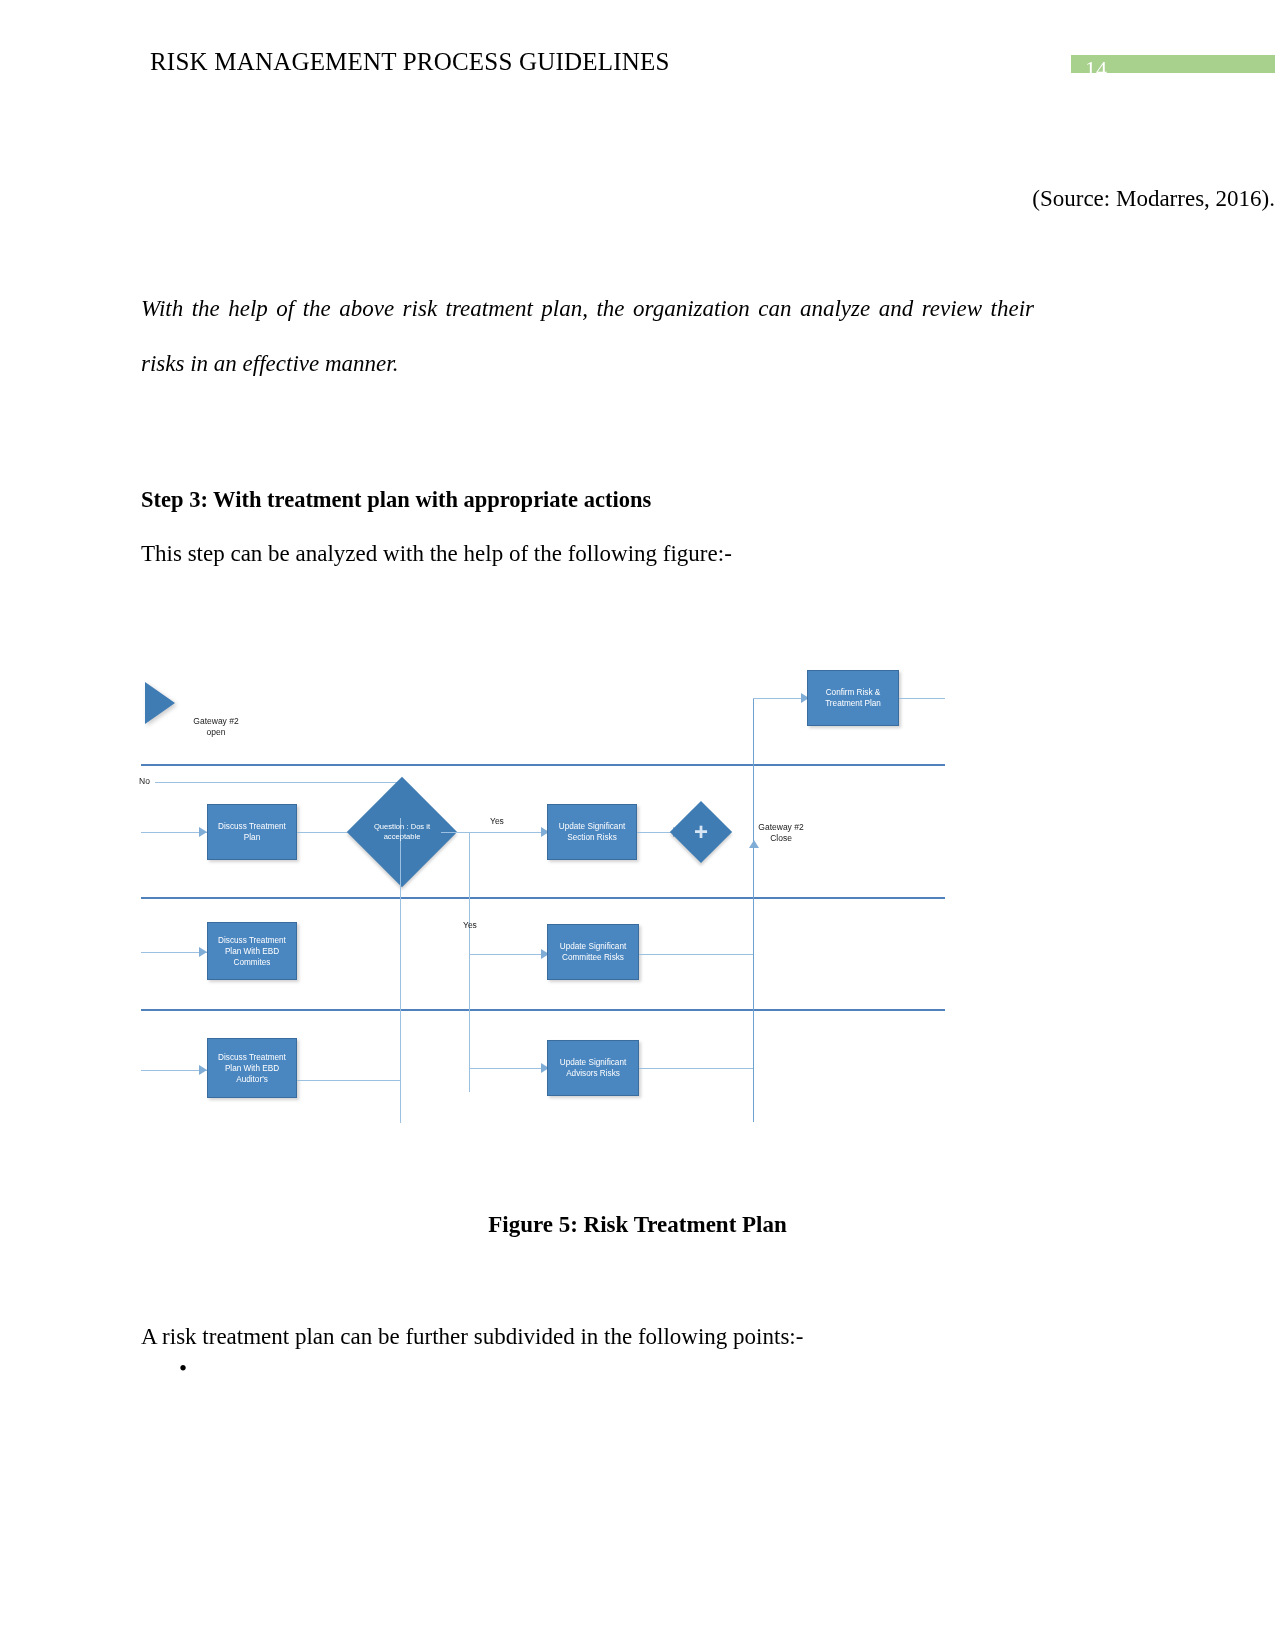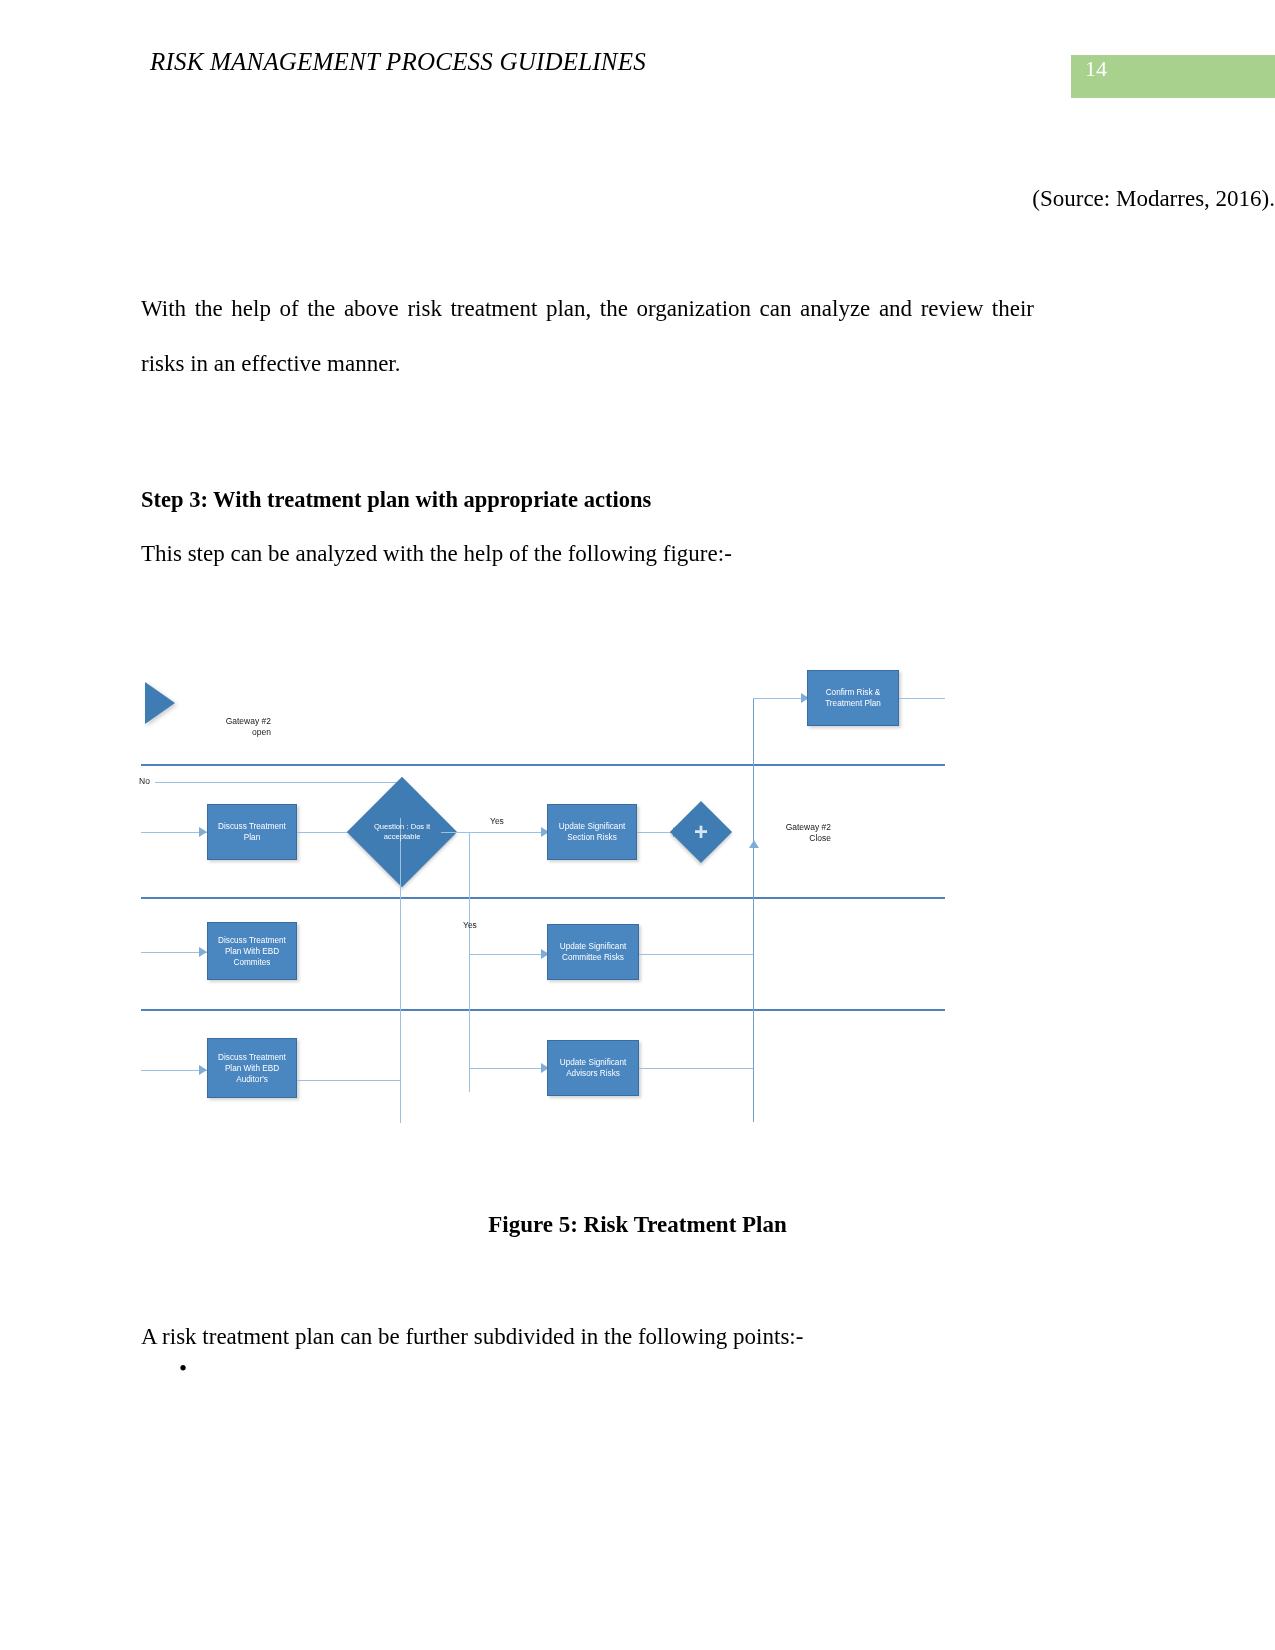--- a/index.html
+++ b/index.html
@@ -27,7 +27,6 @@
     font-size: 25px;
     letter-spacing: 0.2px;
     white-space: nowrap;
-    font-style: italic;
   }
   .page-number-badge {
     position: absolute;

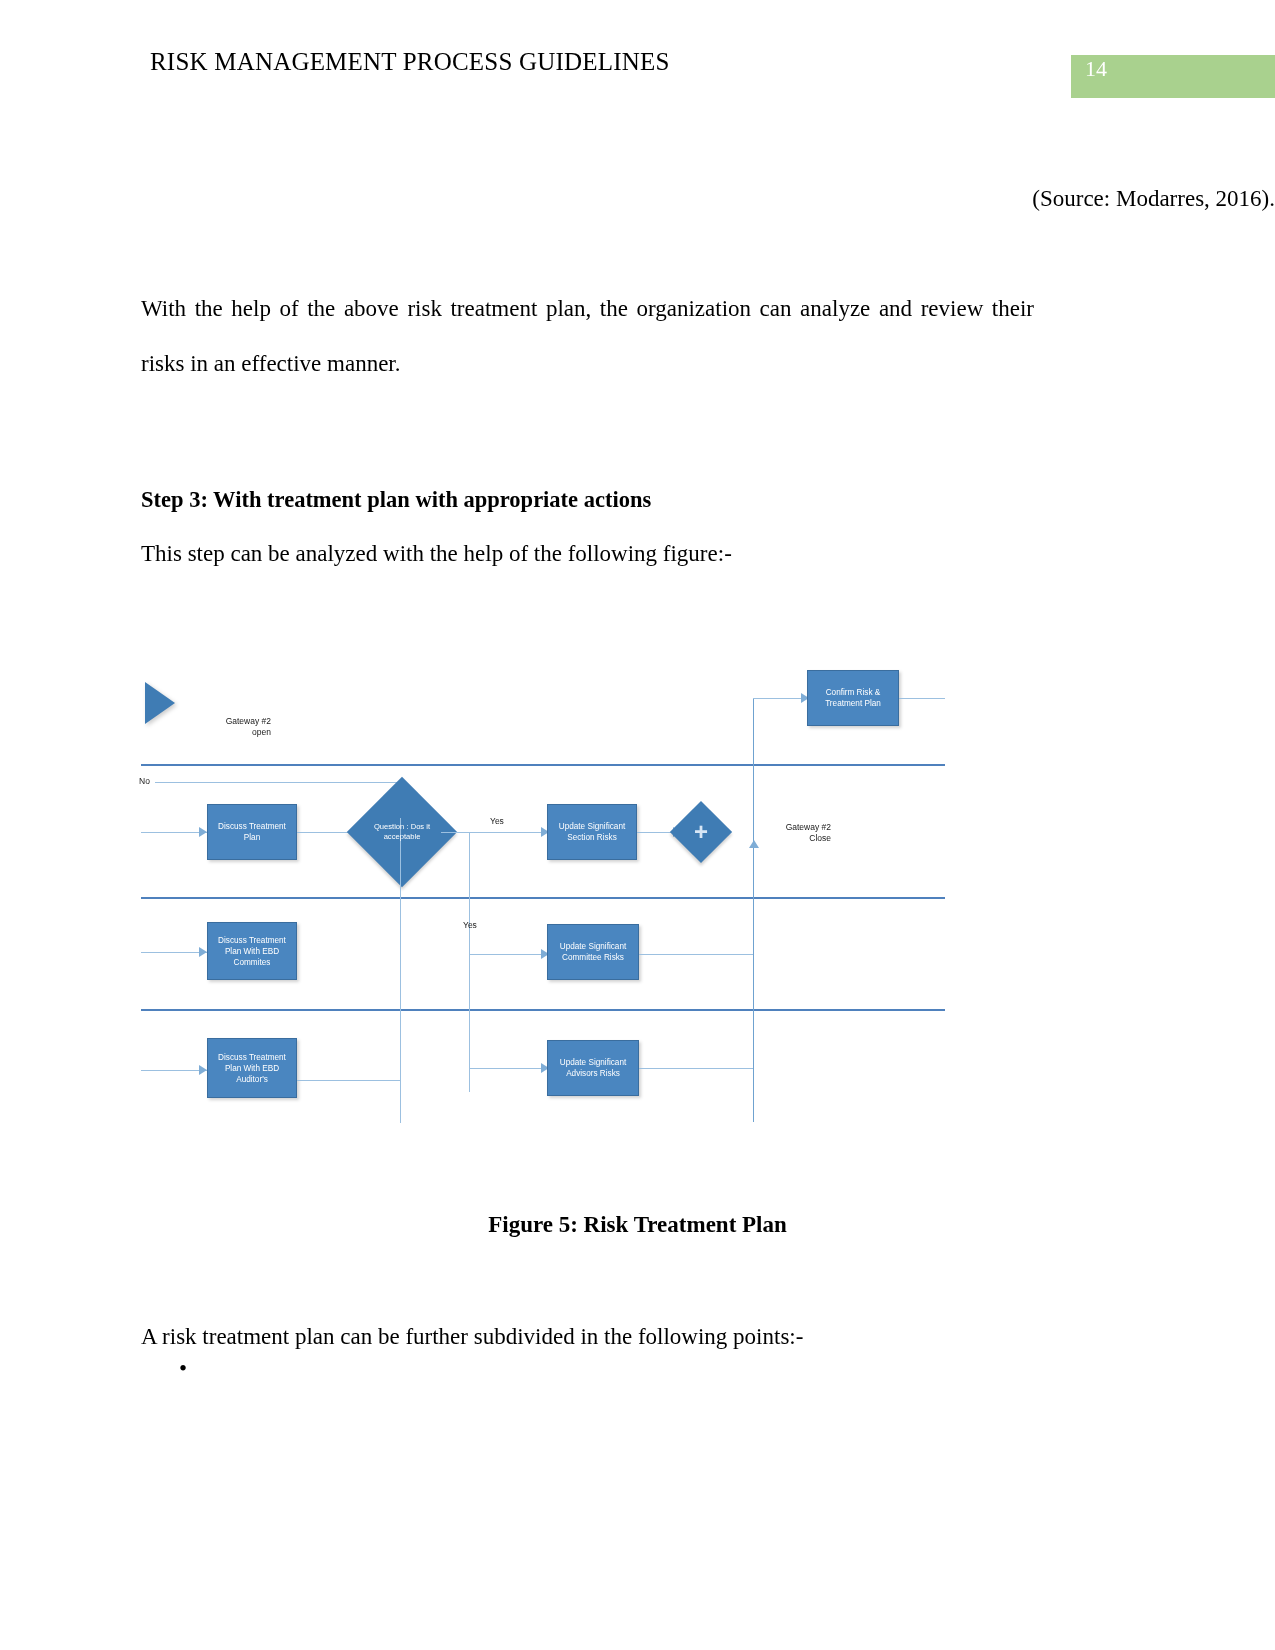--- a/index.html
+++ b/index.html
@@ -33,7 +33,7 @@
     left: 1071px;
     top: 7px;
     width: 204px;
-    height: 43px;
+    height: 18px;
     background: #a9d18e;
   }
   .page-number-badge span {

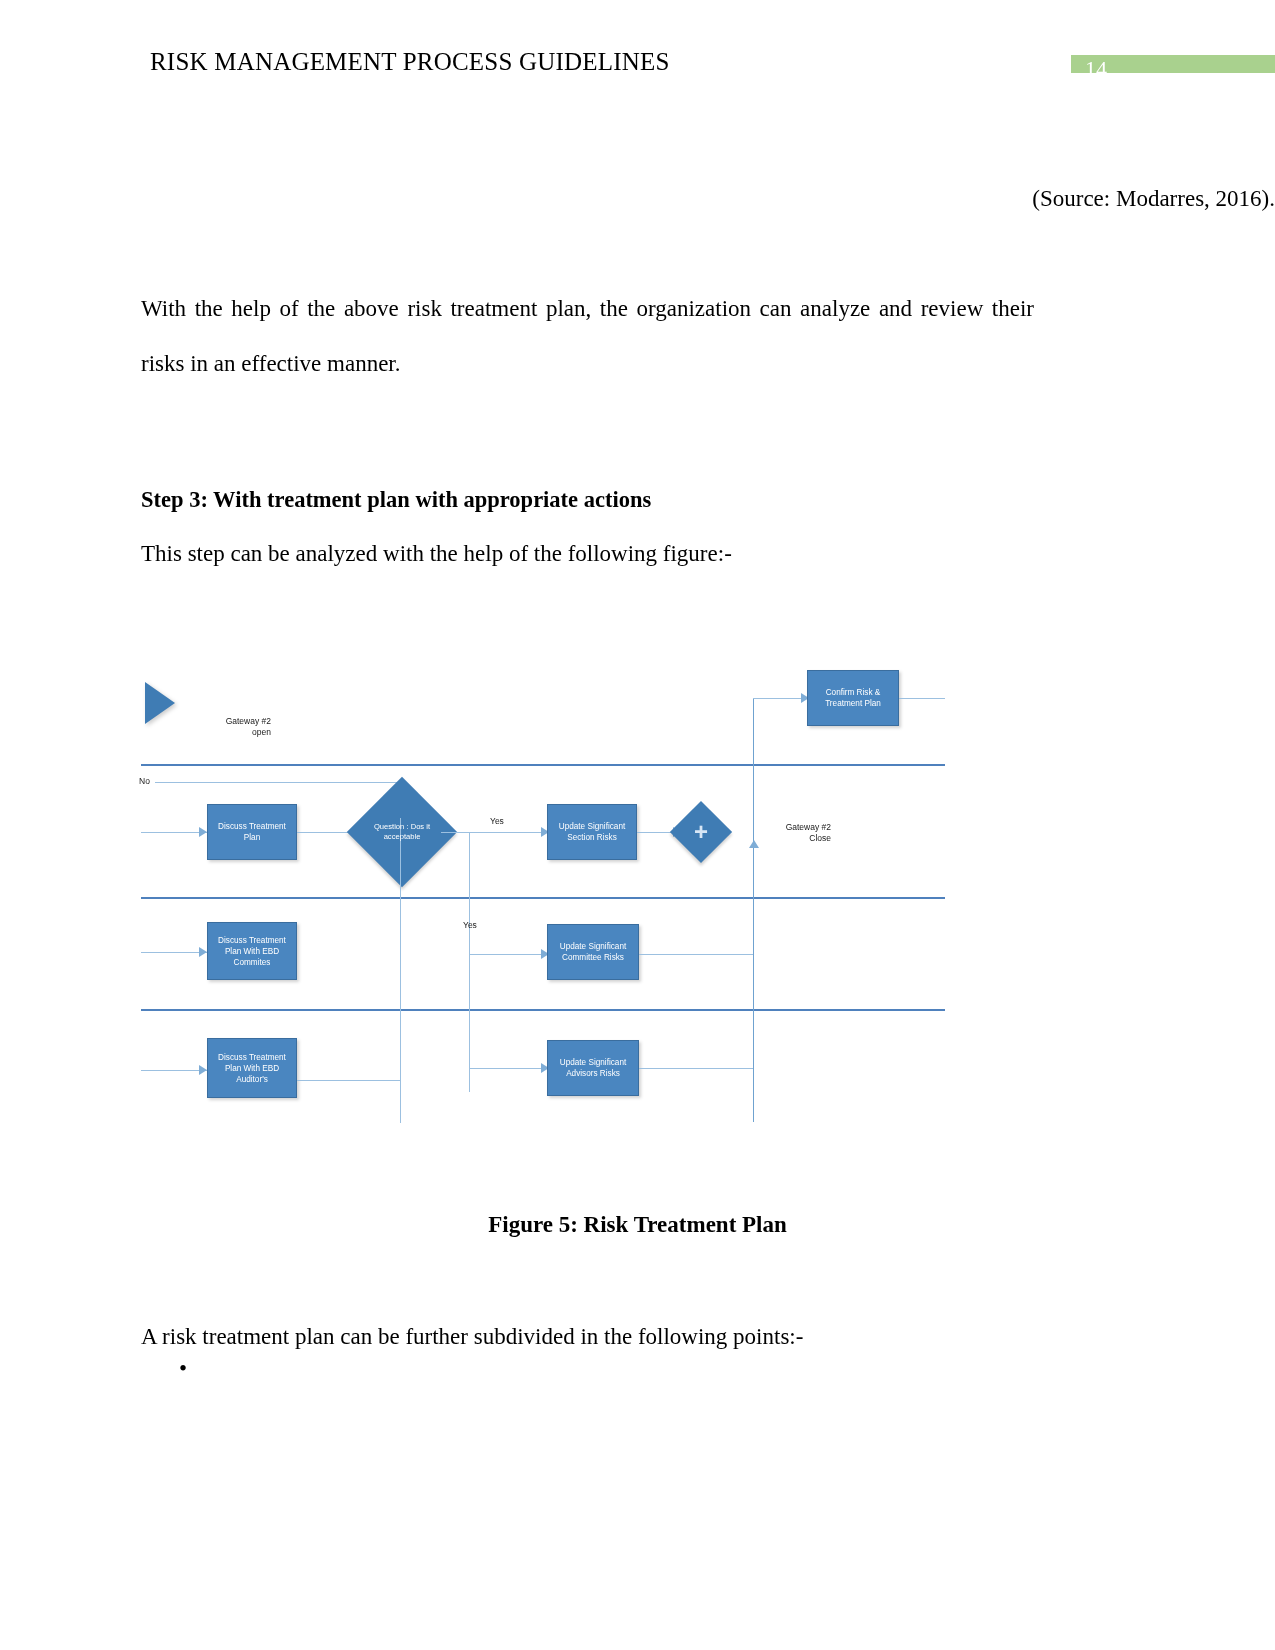--- a/index.html
+++ b/index.html
@@ -64,6 +64,7 @@
     font-size: 23px;
     line-height: 55px;
     text-align: justify;
+    font-style: italic;
   }
 
   .step-heading {

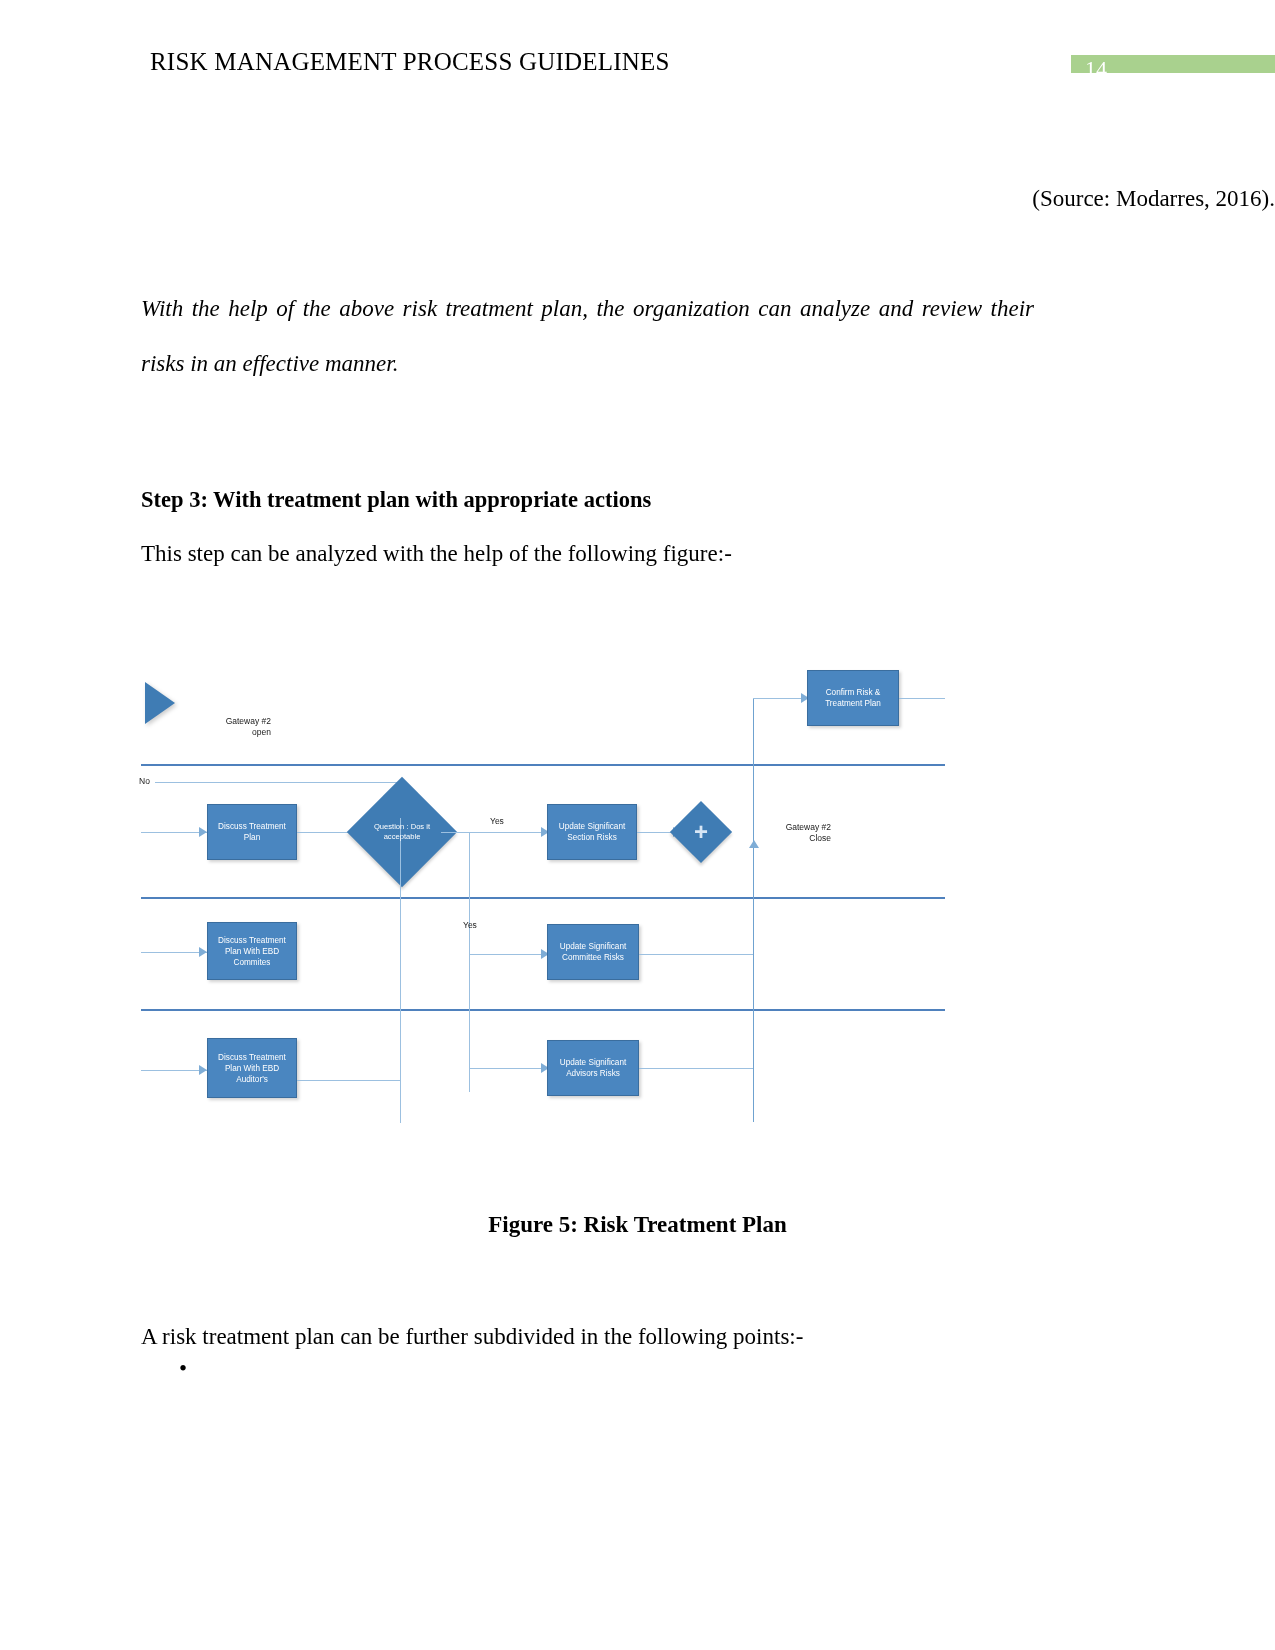--- a/index.html
+++ b/index.html
@@ -267,7 +267,7 @@
     white-space: pre;
     line-height: 11px;
   }
-  .flow-label.center { text-align: right; }
+  .flow-label.center { text-align: center; }
 
   
   .arrowhead {

